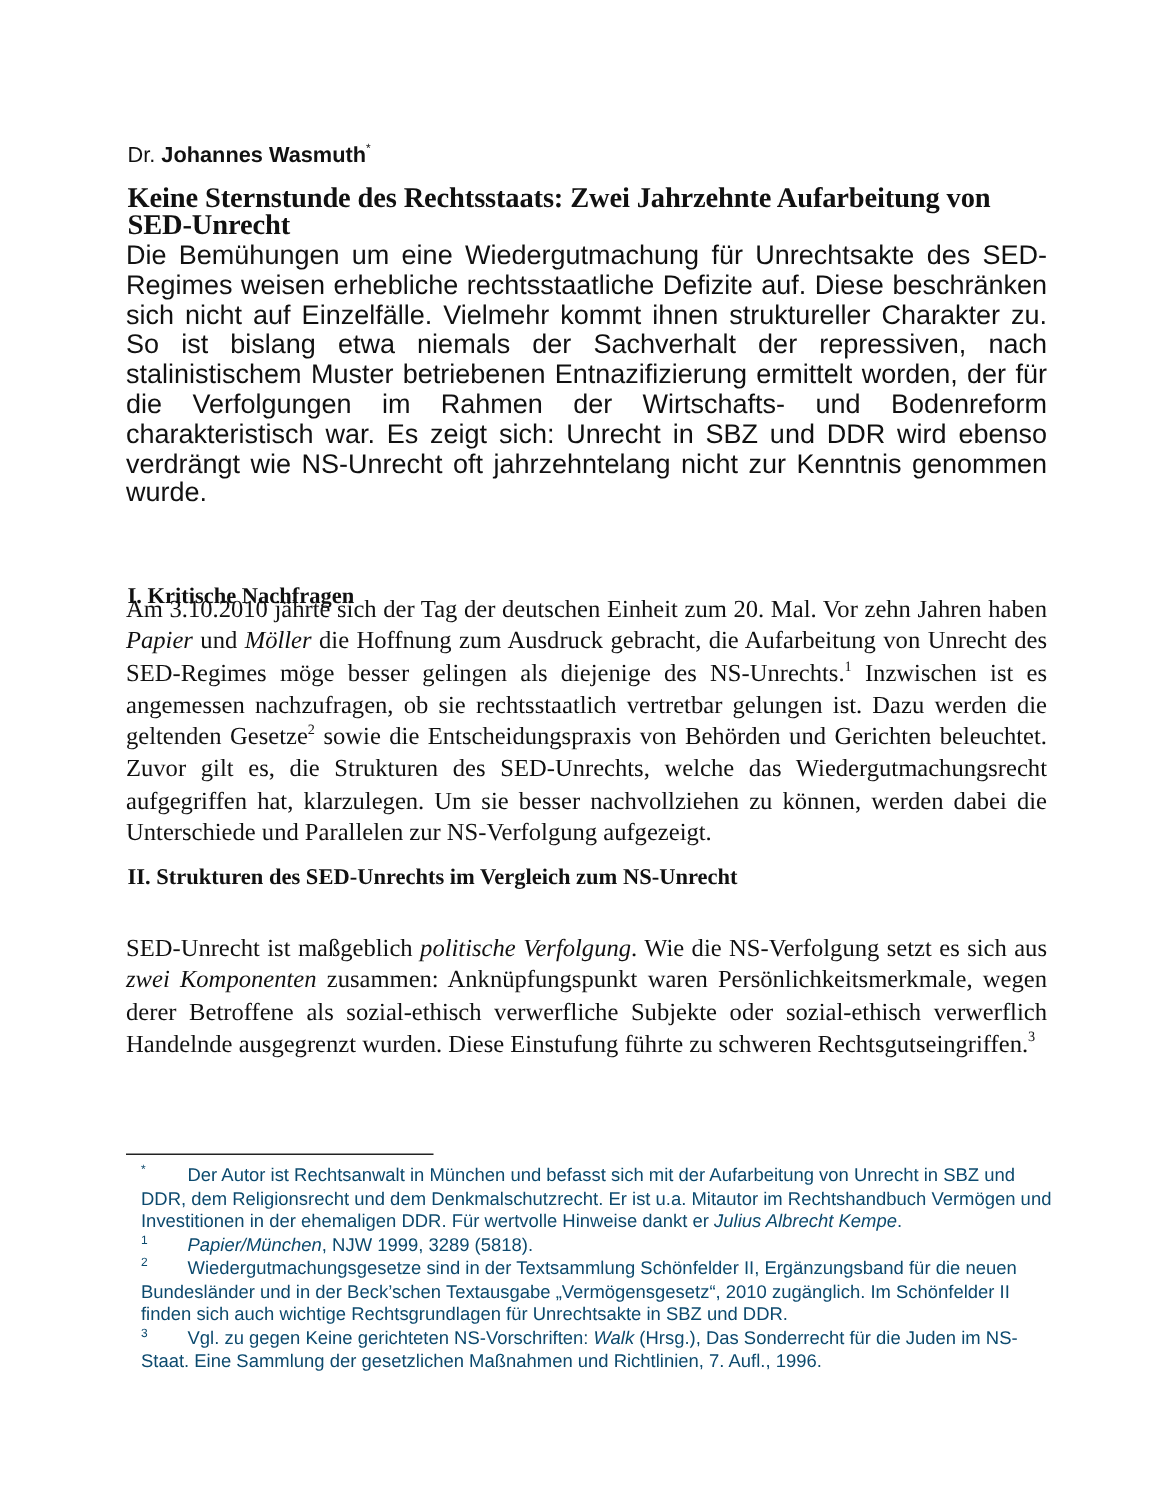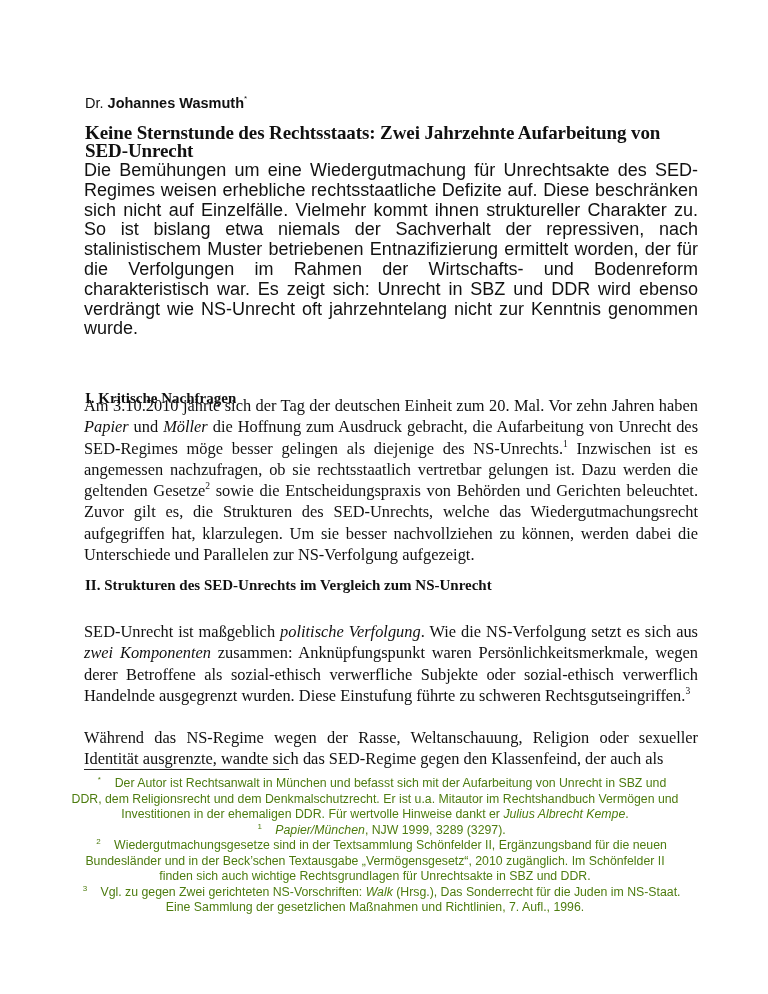--- a/index.html
+++ b/index.html
@@ -126,7 +126,6 @@
 
   <div class="para serif" id="p2"><span>SED-Unrecht ist maßgeblich </span><i>politische Verfolgung</i><span>. Wie die NS-Verfolgung setzt es sich aus </span><i>zwei Komponenten</i><span> zusammen: Anknüpfungspunkt waren Persönlichkeitsmerkmale, wegen derer Betroffene als sozial-ethisch verwerfliche Subjekte oder sozial-ethisch verwerflich Handelnde ausgegrenzt wurden. Diese Einstufung führte zu schweren Rechtsgutseingriffen.</span><sup>3</sup></div>
 
-  <div class="para serif" id="p3">Während das NS-Regime wegen der Rasse, Weltanschauung, Religion oder sexueller Identität ausgrenzte, wandte sich das SED-Regime gegen den Klassenfeind, der auch als</div>
 
   <div class="fn-rule"></div>
 

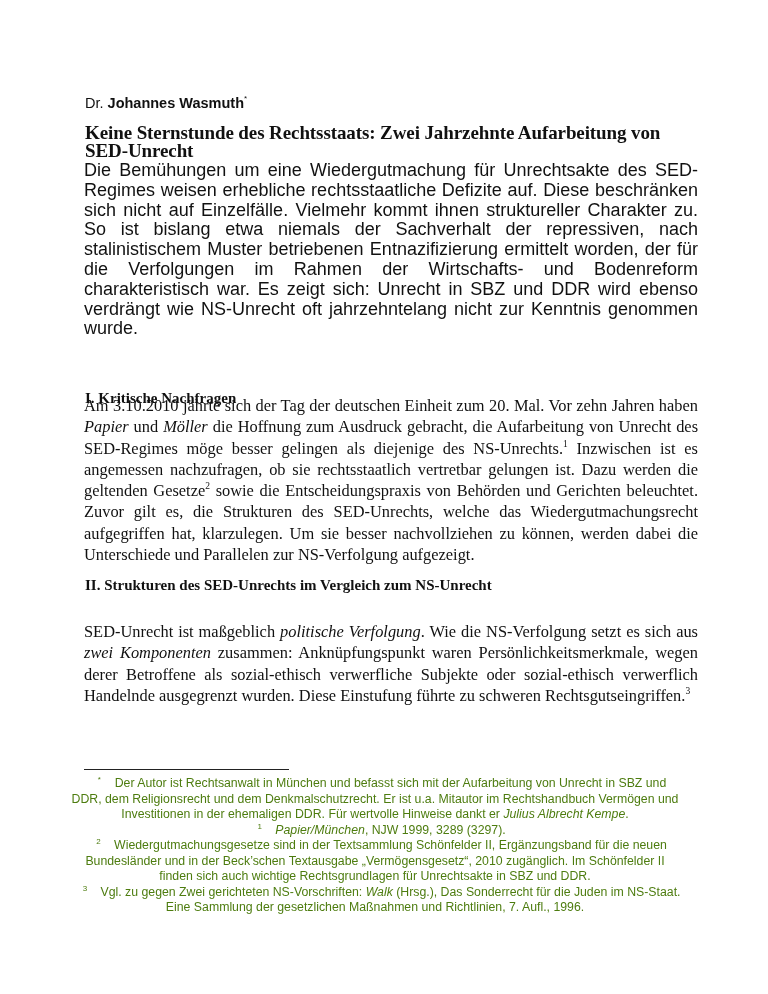--- a/index.html
+++ b/index.html
@@ -87,12 +87,11 @@
 
     .footnotes {
       position: absolute;
-      left: 68px; top: 776px;
+      left: 94px; top: 776px;
       width: 614px;
       font-size: 12.3px;
       line-height: 15.5px;
-      color: #4d7c0f;
-      text-align: center;
+      color: #0c4a6e;
     }
     .fn {
       position: relative;

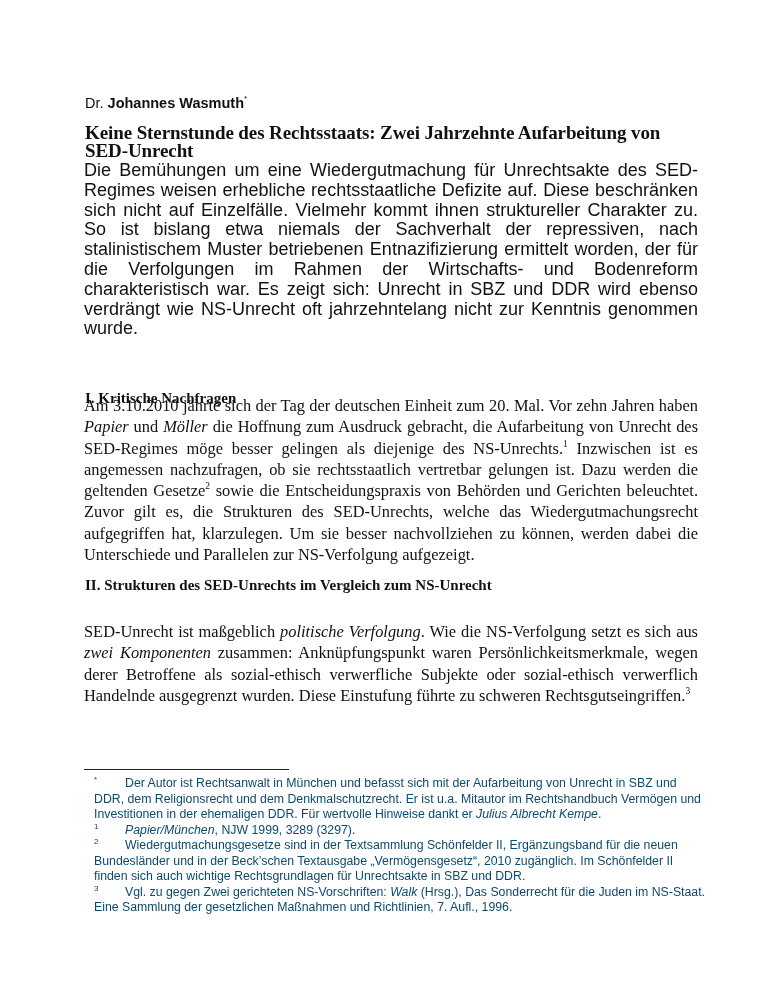--- a/index.html
+++ b/index.html
@@ -130,7 +130,7 @@
 
   <div class="footnotes sans">
     <div class="fn"><span class="mark">*</span><span>Der Autor ist Rechtsanwalt in München und befasst sich mit der Aufarbeitung von Unrecht in SBZ und DDR, dem Religionsrecht und dem Denkmalschutzrecht. Er ist u.a. Mitautor im Rechtshandbuch Vermögen und Investitionen in der ehemaligen DDR. Für wertvolle Hinweise dankt er </span><i>Julius Albrecht Kempe</i><span>.</span></div>
-    <div class="fn"><span class="mark">1</span><i>Papier/München</i><span>, NJW 1999, 3289 (3297).</span></div>
+    <div class="fn"><span class="mark">1</span><i>Papier/München</i><span>, NJW 1999, 3289 (5818).</span></div>
     <div class="fn"><span class="mark">2</span><span>Wiedergutmachungsgesetze sind in der Textsammlung Schönfelder II, Ergänzungsband für die neuen Bundesländer und in der Beck’schen Textausgabe „Vermögensgesetz“, 2010 zugänglich. Im Schönfelder II finden sich auch wichtige Rechtsgrundlagen für Unrechtsakte in SBZ und DDR.</span></div>
     <div class="fn"><span class="mark">3</span><span>Vgl. zu gegen Zwei gerichteten NS-Vorschriften: </span><i>Walk</i><span> (Hrsg.), Das Sonderrecht für die Juden im NS-Staat. Eine Sammlung der gesetzlichen Maßnahmen und Richtlinien, 7. Aufl., 1996.</span></div>
   </div>

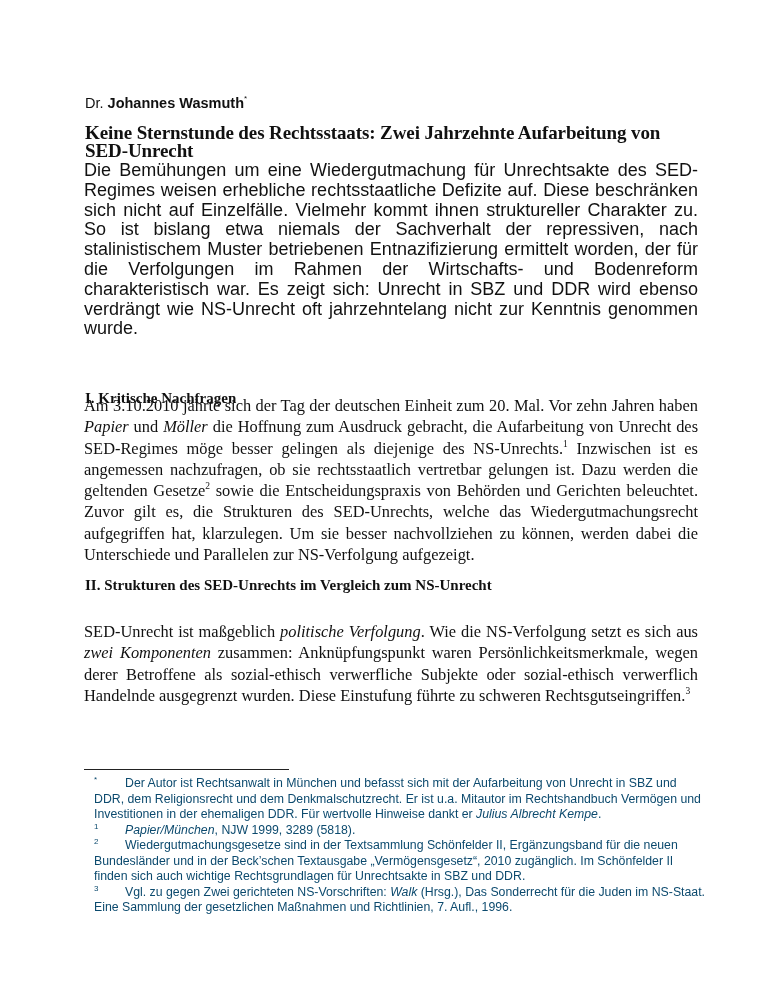--- a/index.html
+++ b/index.html
@@ -132,7 +132,7 @@
     <div class="fn"><span class="mark">*</span><span>Der Autor ist Rechtsanwalt in München und befasst sich mit der Aufarbeitung von Unrecht in SBZ und DDR, dem Religionsrecht und dem Denkmalschutzrecht. Er ist u.a. Mitautor im Rechtshandbuch Vermögen und Investitionen in der ehemaligen DDR. Für wertvolle Hinweise dankt er </span><i>Julius Albrecht Kempe</i><span>.</span></div>
     <div class="fn"><span class="mark">1</span><i>Papier/München</i><span>, NJW 1999, 3289 (5818).</span></div>
     <div class="fn"><span class="mark">2</span><span>Wiedergutmachungsgesetze sind in der Textsammlung Schönfelder II, Ergänzungsband für die neuen Bundesländer und in der Beck’schen Textausgabe „Vermögensgesetz“, 2010 zugänglich. Im Schönfelder II finden sich auch wichtige Rechtsgrundlagen für Unrechtsakte in SBZ und DDR.</span></div>
-    <div class="fn"><span class="mark">3</span><span>Vgl. zu gegen Zwei gerichteten NS-Vorschriften: </span><i>Walk</i><span> (Hrsg.), Das Sonderrecht für die Juden im NS-Staat. Eine Sammlung der gesetzlichen Maßnahmen und Richtlinien, 7. Aufl., 1996.</span></div>
+    <div class="fn"><span class="mark">3</span><span>Vgl. zu gegen Keine gerichteten NS-Vorschriften: </span><i>Walk</i><span> (Hrsg.), Das Sonderrecht für die Juden im NS-Staat. Eine Sammlung der gesetzlichen Maßnahmen und Richtlinien, 7. Aufl., 1996.</span></div>
   </div>
 
 </div>

